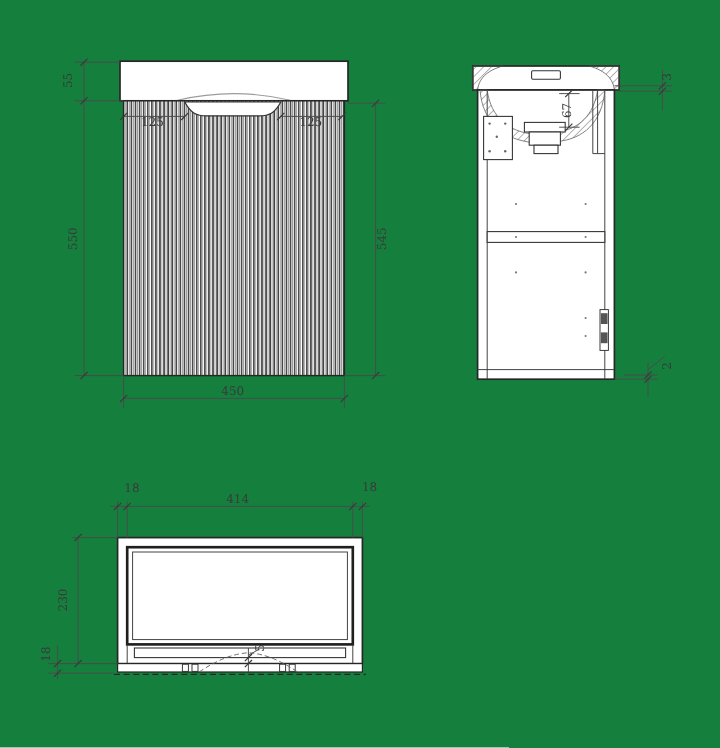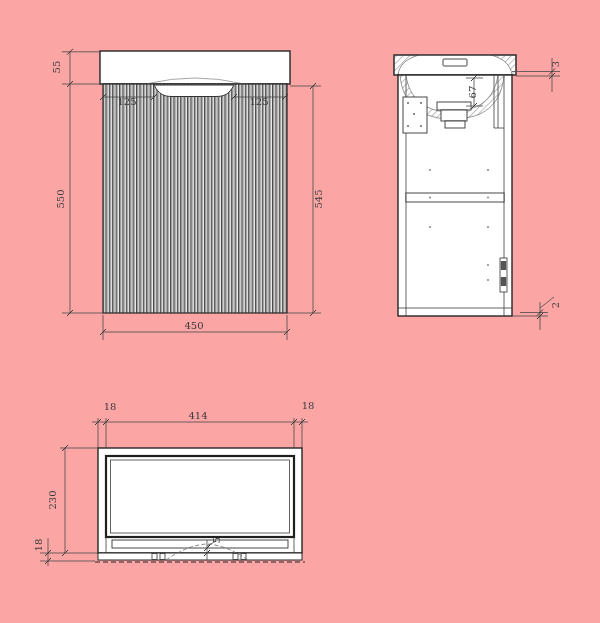--- a/index.html
+++ b/index.html
@@ -6,7 +6,7 @@
   .canvas{
     position:relative;
     width:600px;height:623px;
-    background:#fca5a5;
+    background:#15803d;
     font-family:"DejaVu Serif", serif;
     overflow:hidden;
     text-align:center;

